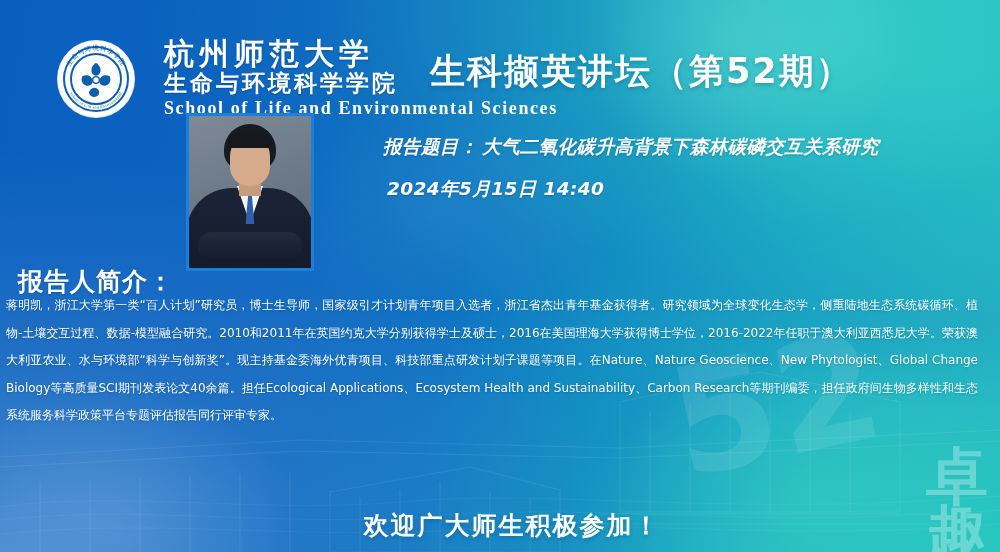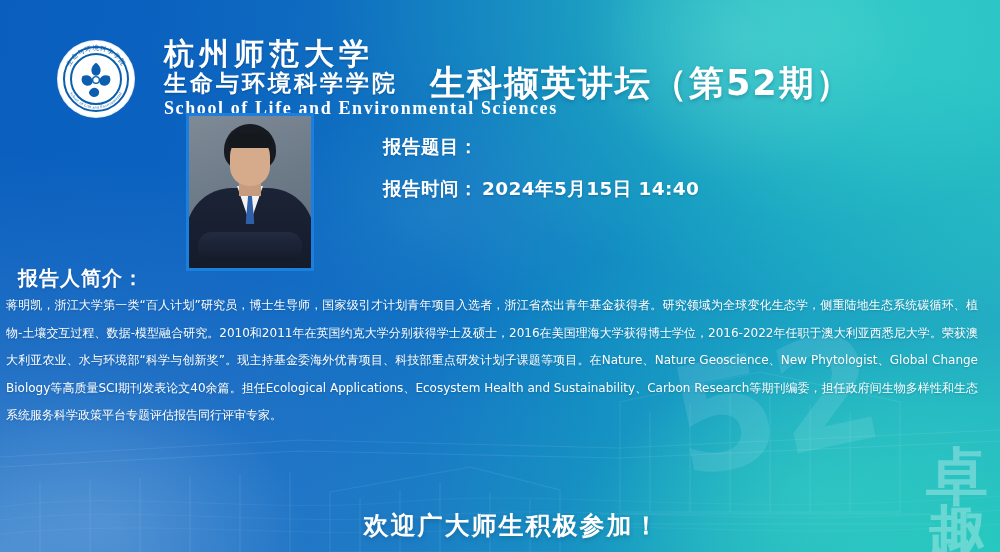--- a/index.html
+++ b/index.html
@@ -91,7 +91,7 @@
 
   
   .main-title{
-    position:absolute;left:430px;top:60px;
+    position:absolute;left:430px;top:48px;
     font-family:"DejaVu Sans",sans-serif;
     font-size:35px;font-weight:700;color:#ffffff;
     letter-spacing:2px;

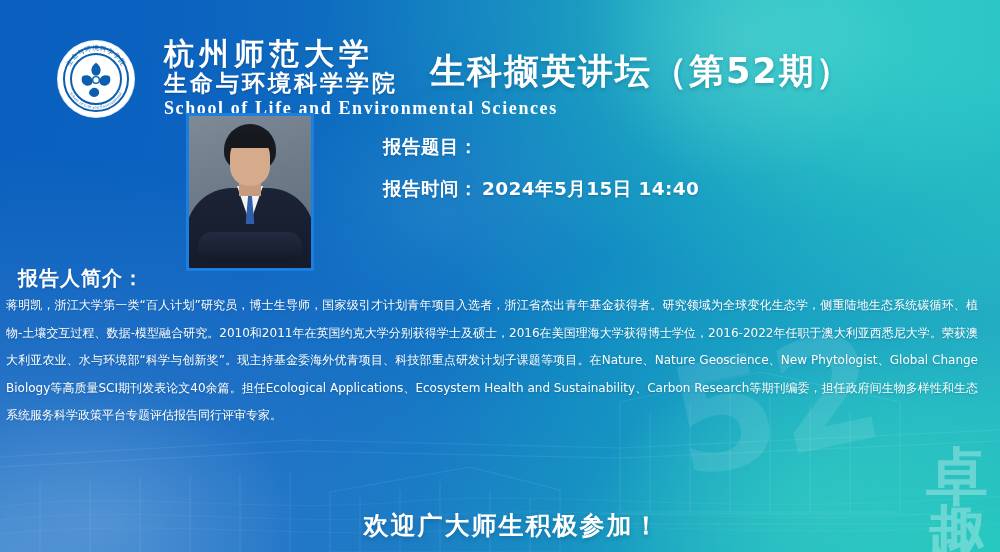--- a/index.html
+++ b/index.html
@@ -144,7 +144,7 @@
   }
 
   
-  .info{position:absolute;left:383px;top:134px;}
+  .info{position:absolute;left:383px;top:134px;font-style:italic;}
   .info-row{display:flex;align-items:baseline;margin-bottom:8.5px;}
   .info-label{
     font-family:"DejaVu Sans",sans-serif;

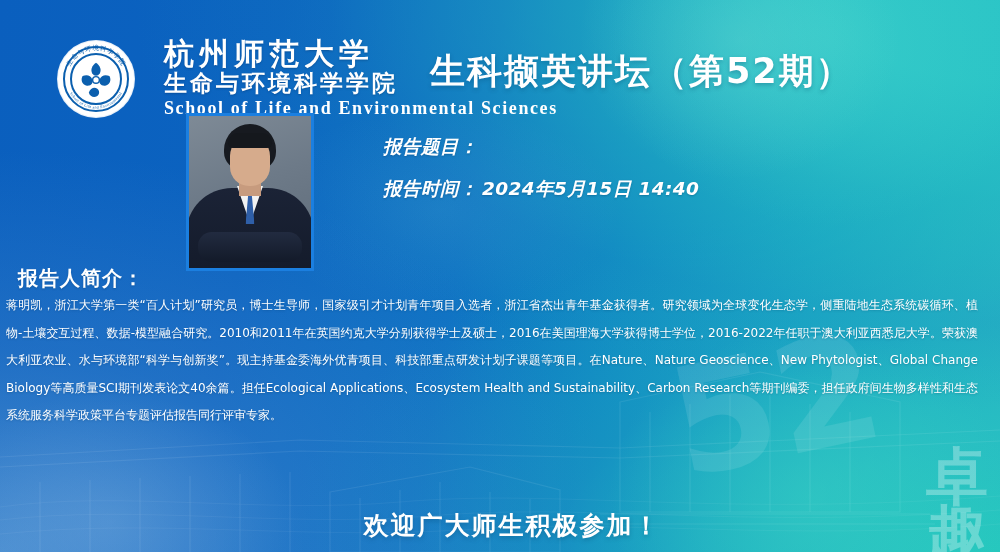--- a/index.html
+++ b/index.html
@@ -271,6 +271,7 @@
   <div class="info">
     <div class="info-row">
       <span class="info-label">报告题目：</span>
+      <span class="info-value">大气二氧化碳升高背景下森林碳磷交互关系研究</span>
     </div>
     <div class="info-row">
     </div>

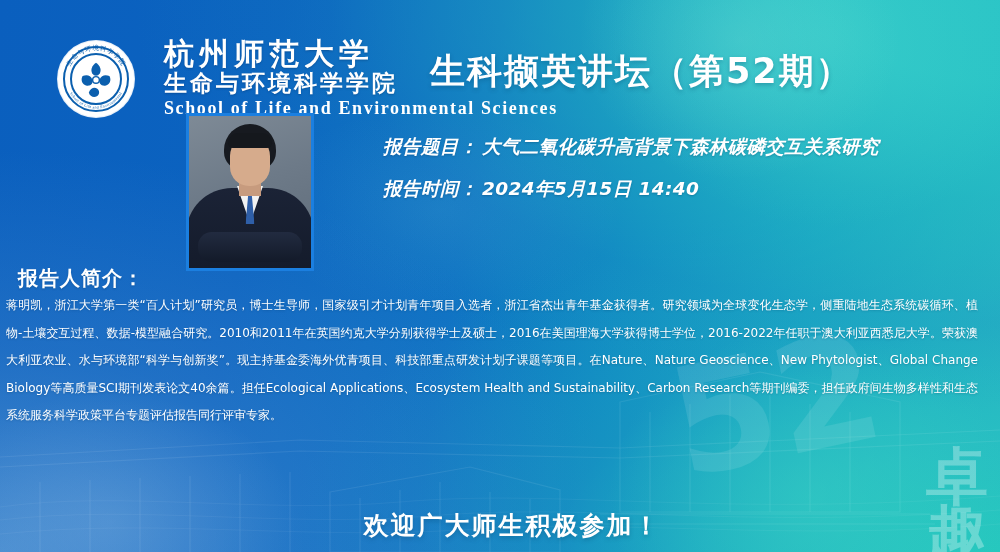--- a/index.html
+++ b/index.html
@@ -276,7 +276,6 @@
     <div class="info-row">
     </div>
     <div class="info-row">
-      <span class="info-label">报告时间：</span>
       <span class="info-value">2024年5月15日 14:40</span>
     </div>
   </div>

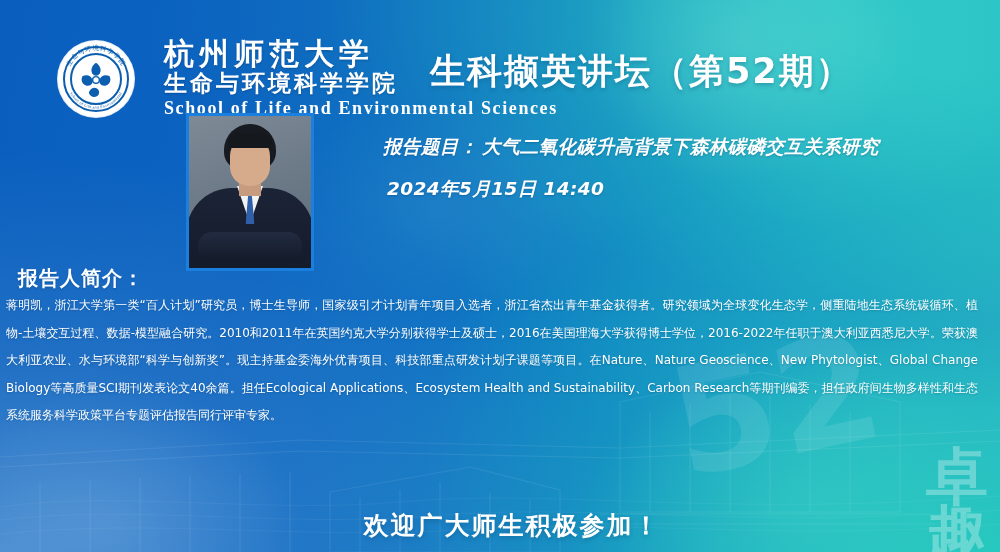--- a/index.html
+++ b/index.html
@@ -163,7 +163,7 @@
   .bio-heading{
     position:absolute;left:18px;top:265px;
     font-family:"DejaVu Sans",sans-serif;
-    font-size:20px;font-weight:700;color:#ffffff;
+    font-size:25px;font-weight:700;color:#ffffff;
     letter-spacing:1px;
     text-shadow:0 1px 2px rgba(0,50,90,.30);
   }

